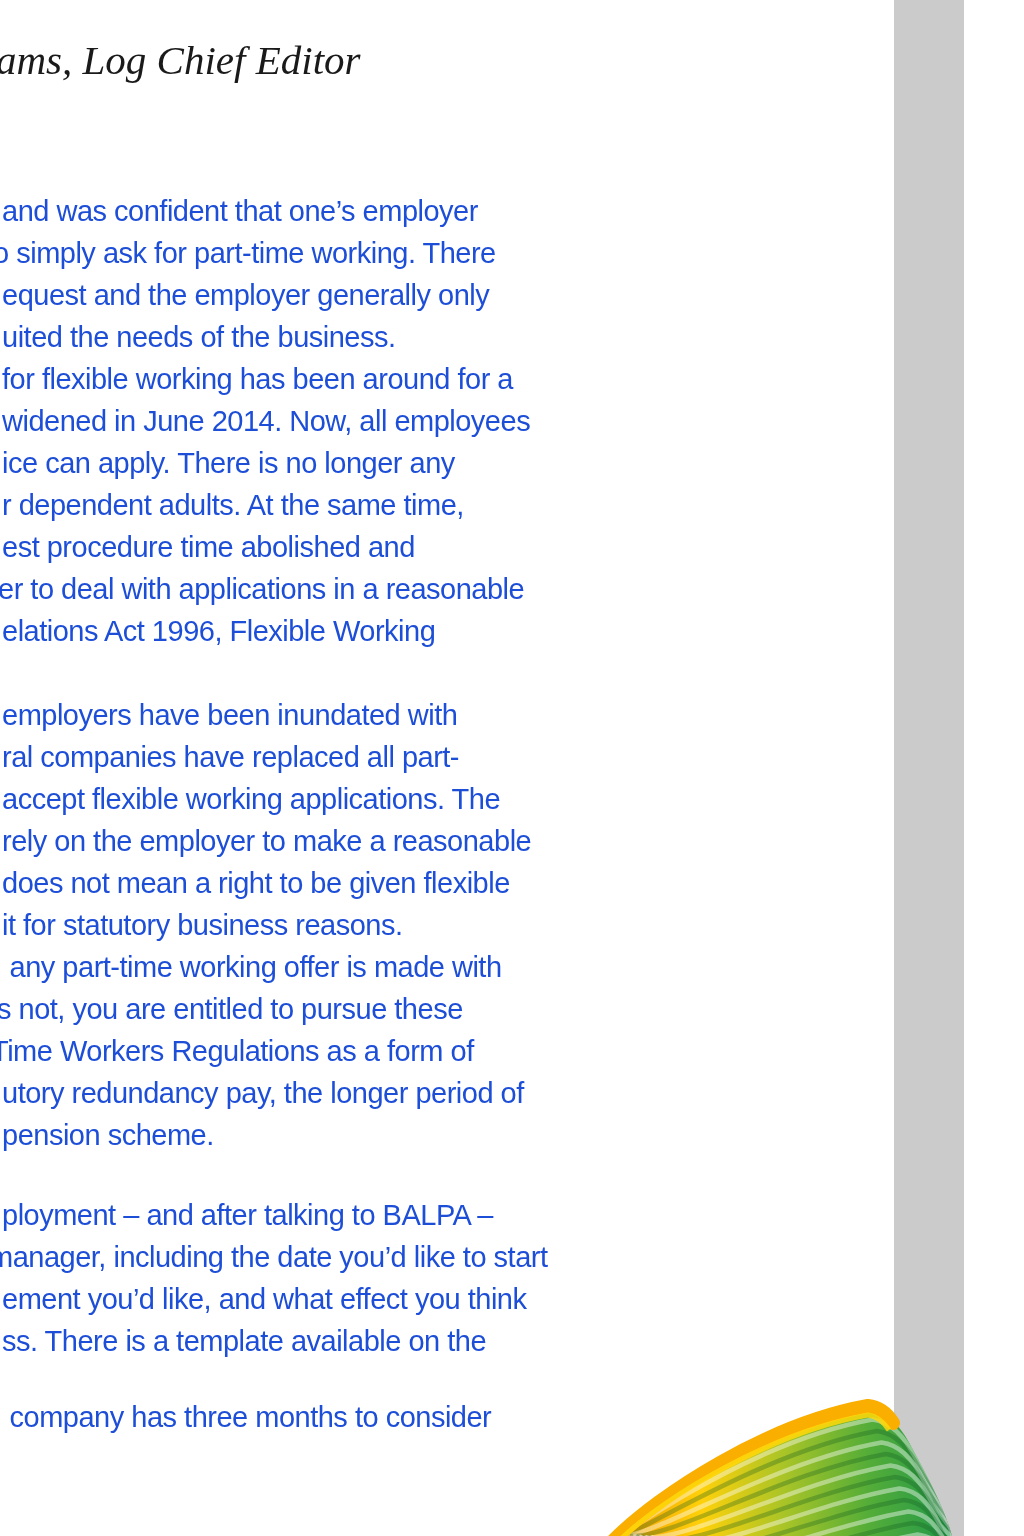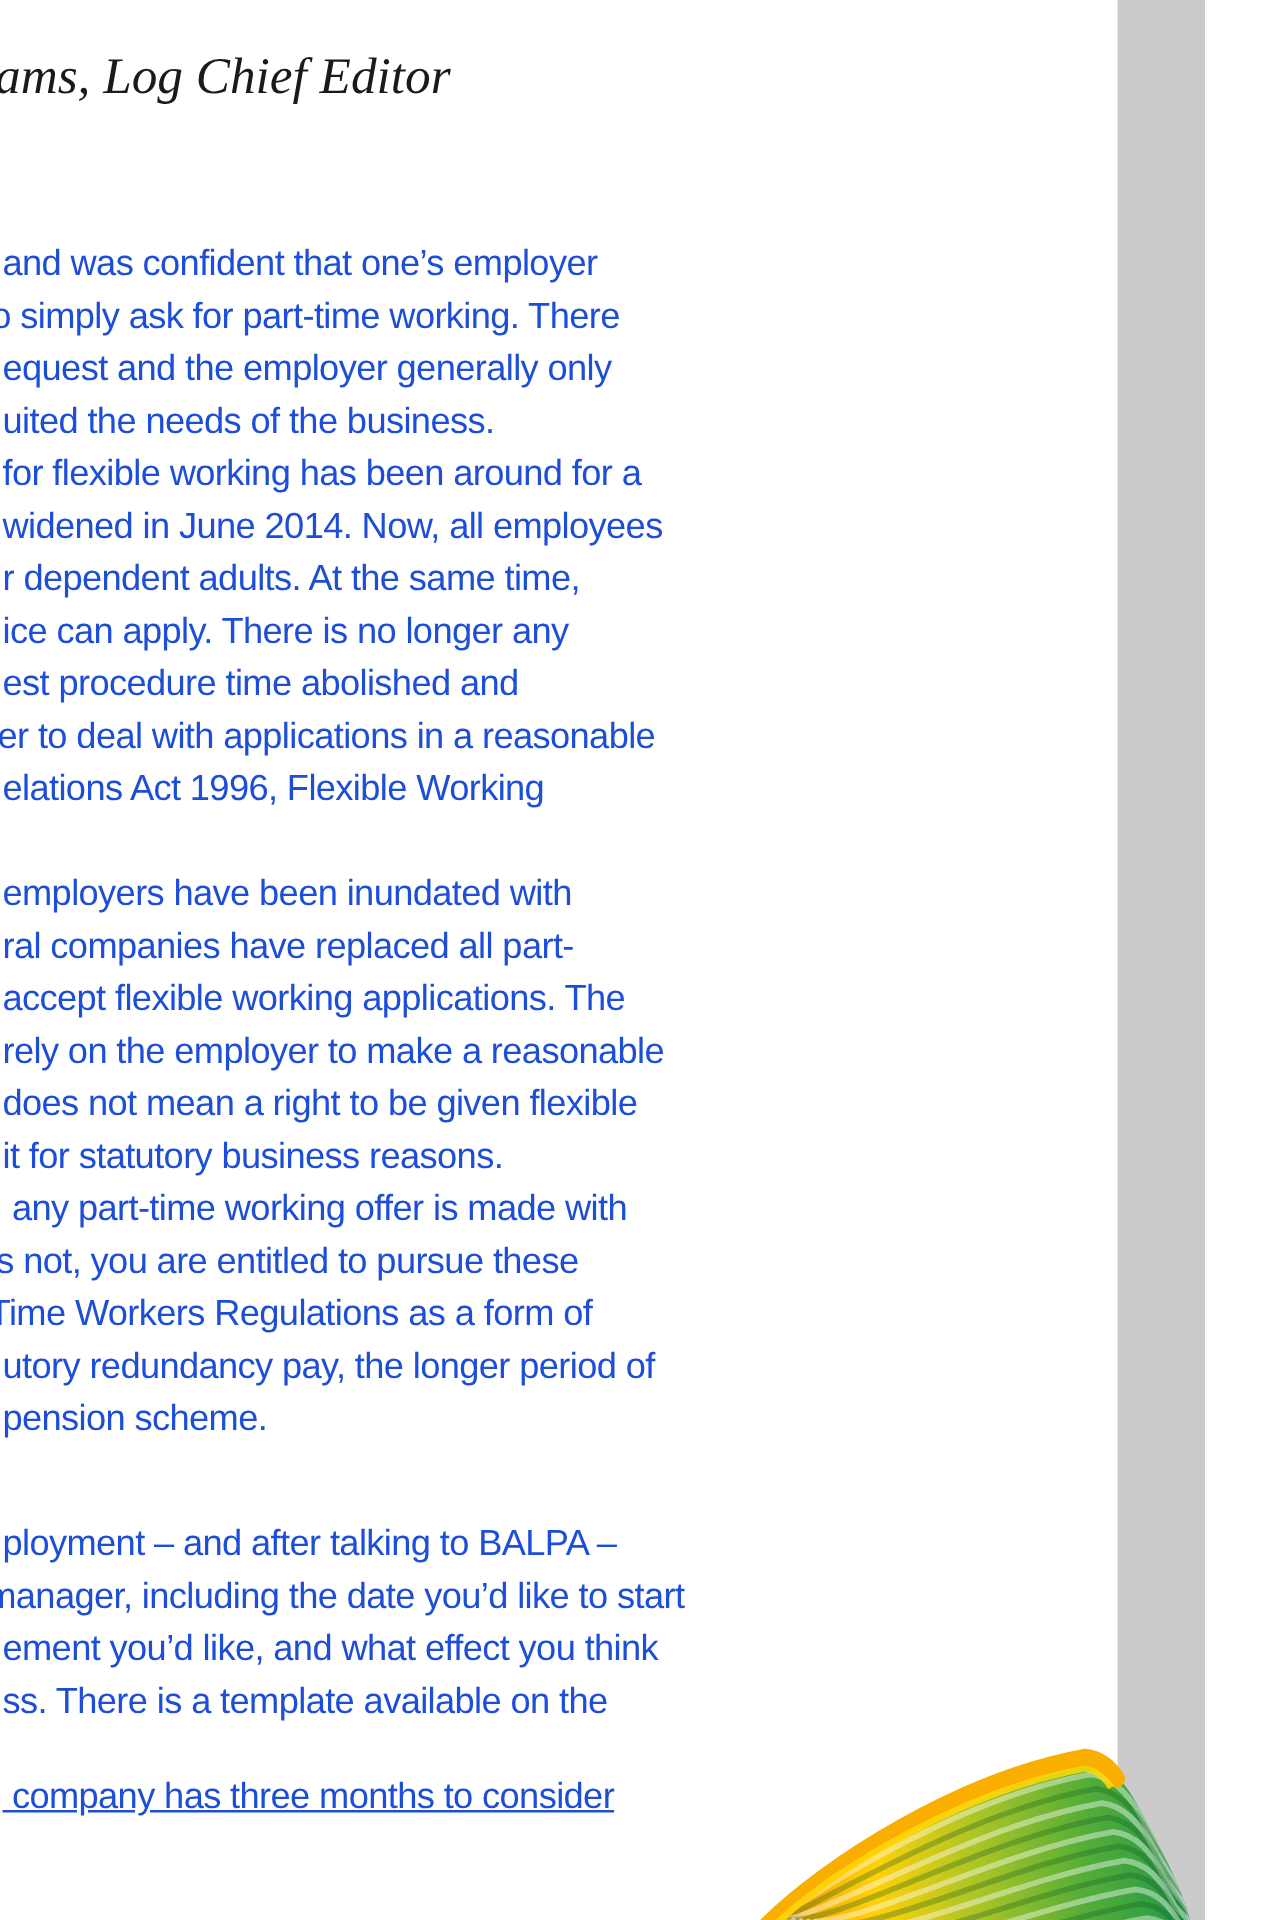--- a/index.html
+++ b/index.html
@@ -50,8 +50,8 @@
       <div class="line">uited the needs of the business.</div>
       <div class="line">for flexible working has been around for a</div>
       <div class="line">widened in June 2014. Now, all employees</div>
+      <div class="line">ice can apply. There is no longer any</div>
       <div class="line">r dependent adults. At the same time,</div>
-      <div class="line">ice can apply. There is no longer any</div>
       <div class="line">est procedure time abolished and</div>
       <div class="line">er to deal with applications in a reasonable</div>
       <div class="line">elations Act 1996, Flexible Working</div>

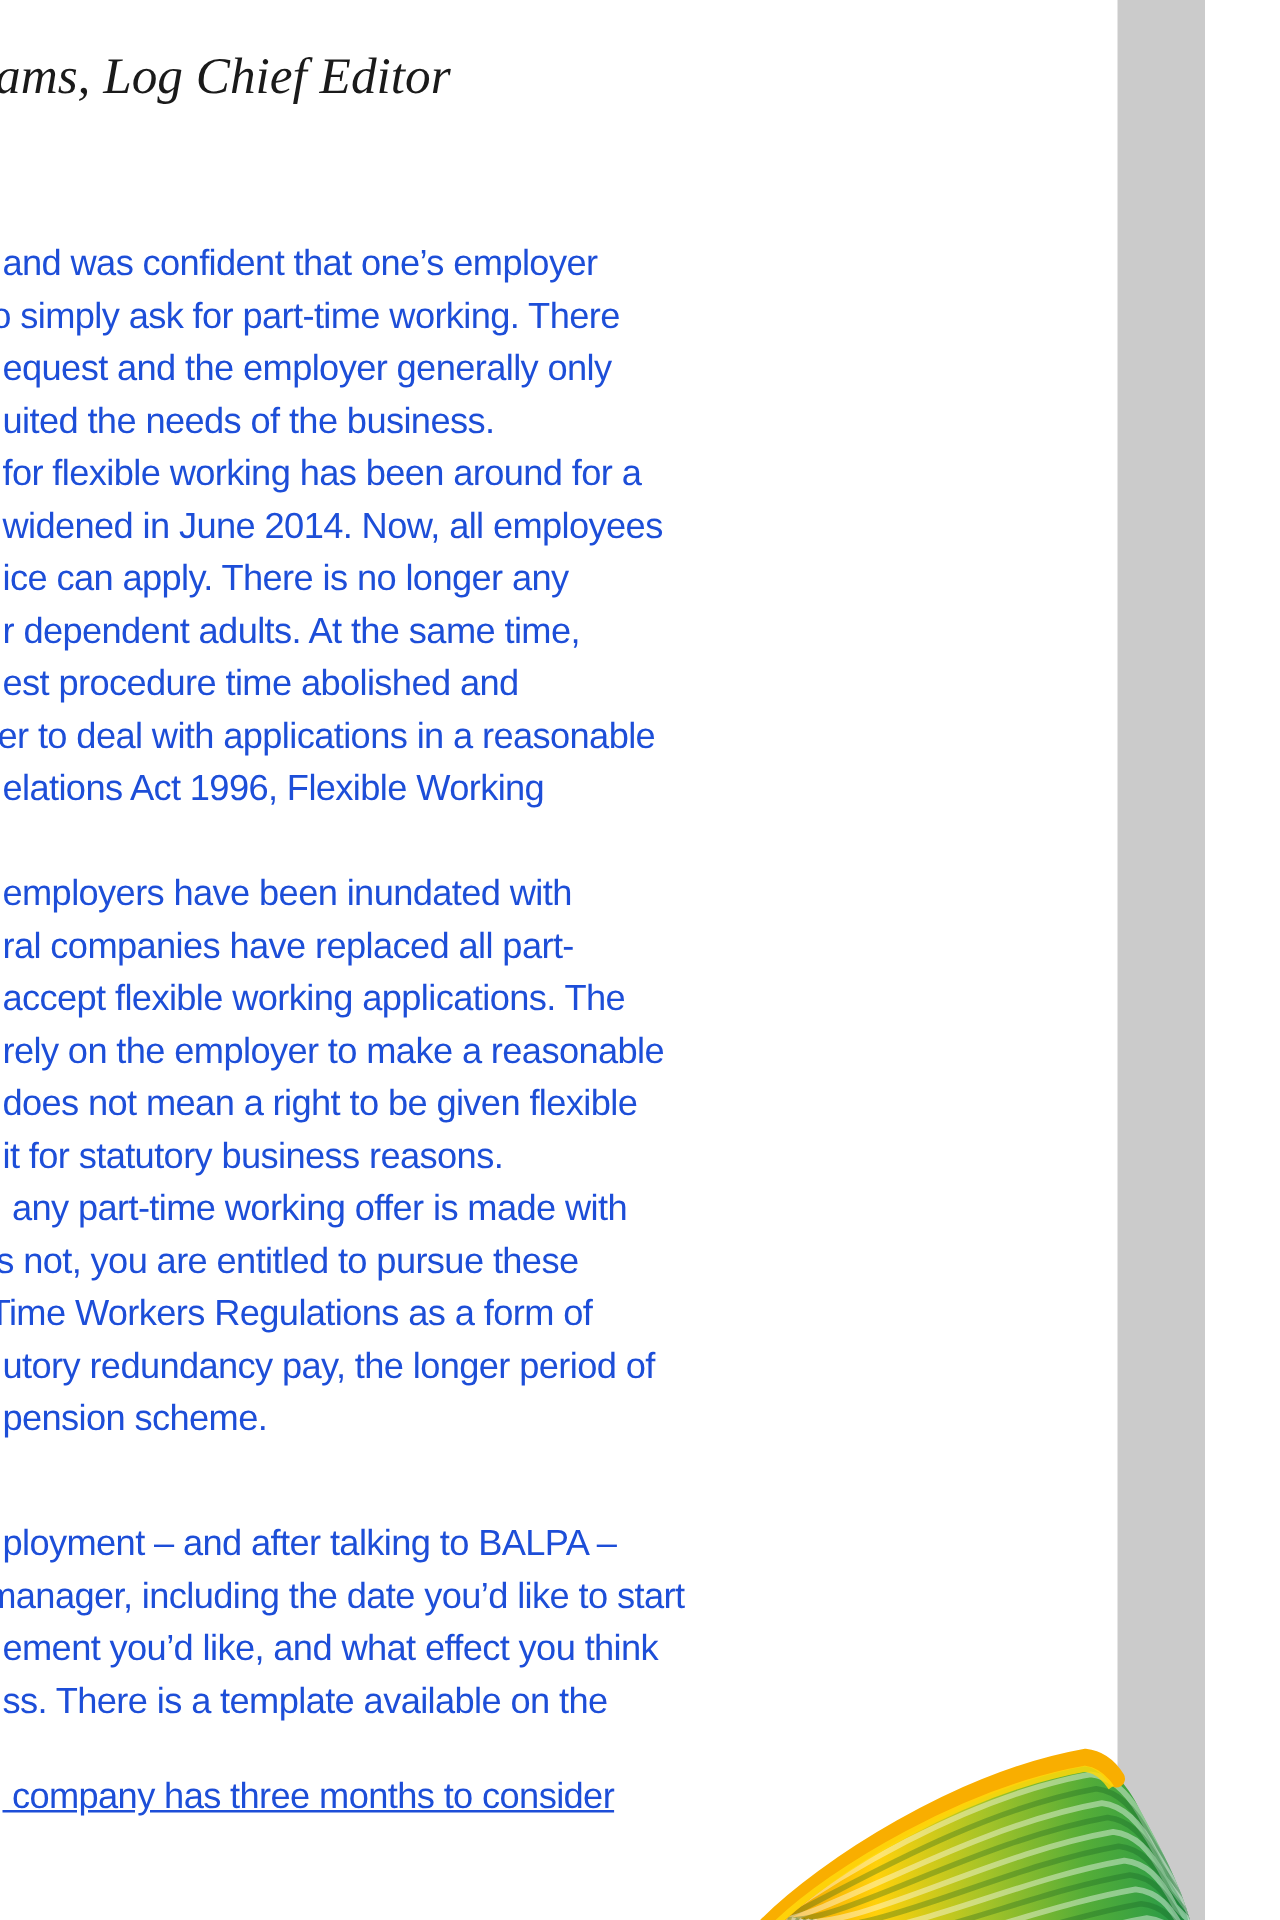--- a/index.html
+++ b/index.html
@@ -23,7 +23,7 @@
   }
   .line{white-space:pre;height:42px;}
   .paragraph + .paragraph{margin-top:42px;}
-  .paragraph:nth-child(3){margin-top:58px;}
+  .paragraph:nth-child(3){margin-top:38px;}
   .paragraph:nth-child(4){margin-top:34px;text-decoration:underline;}
   
   .paragraph:nth-child(1) .line:nth-child(2){margin-left:-9px;}

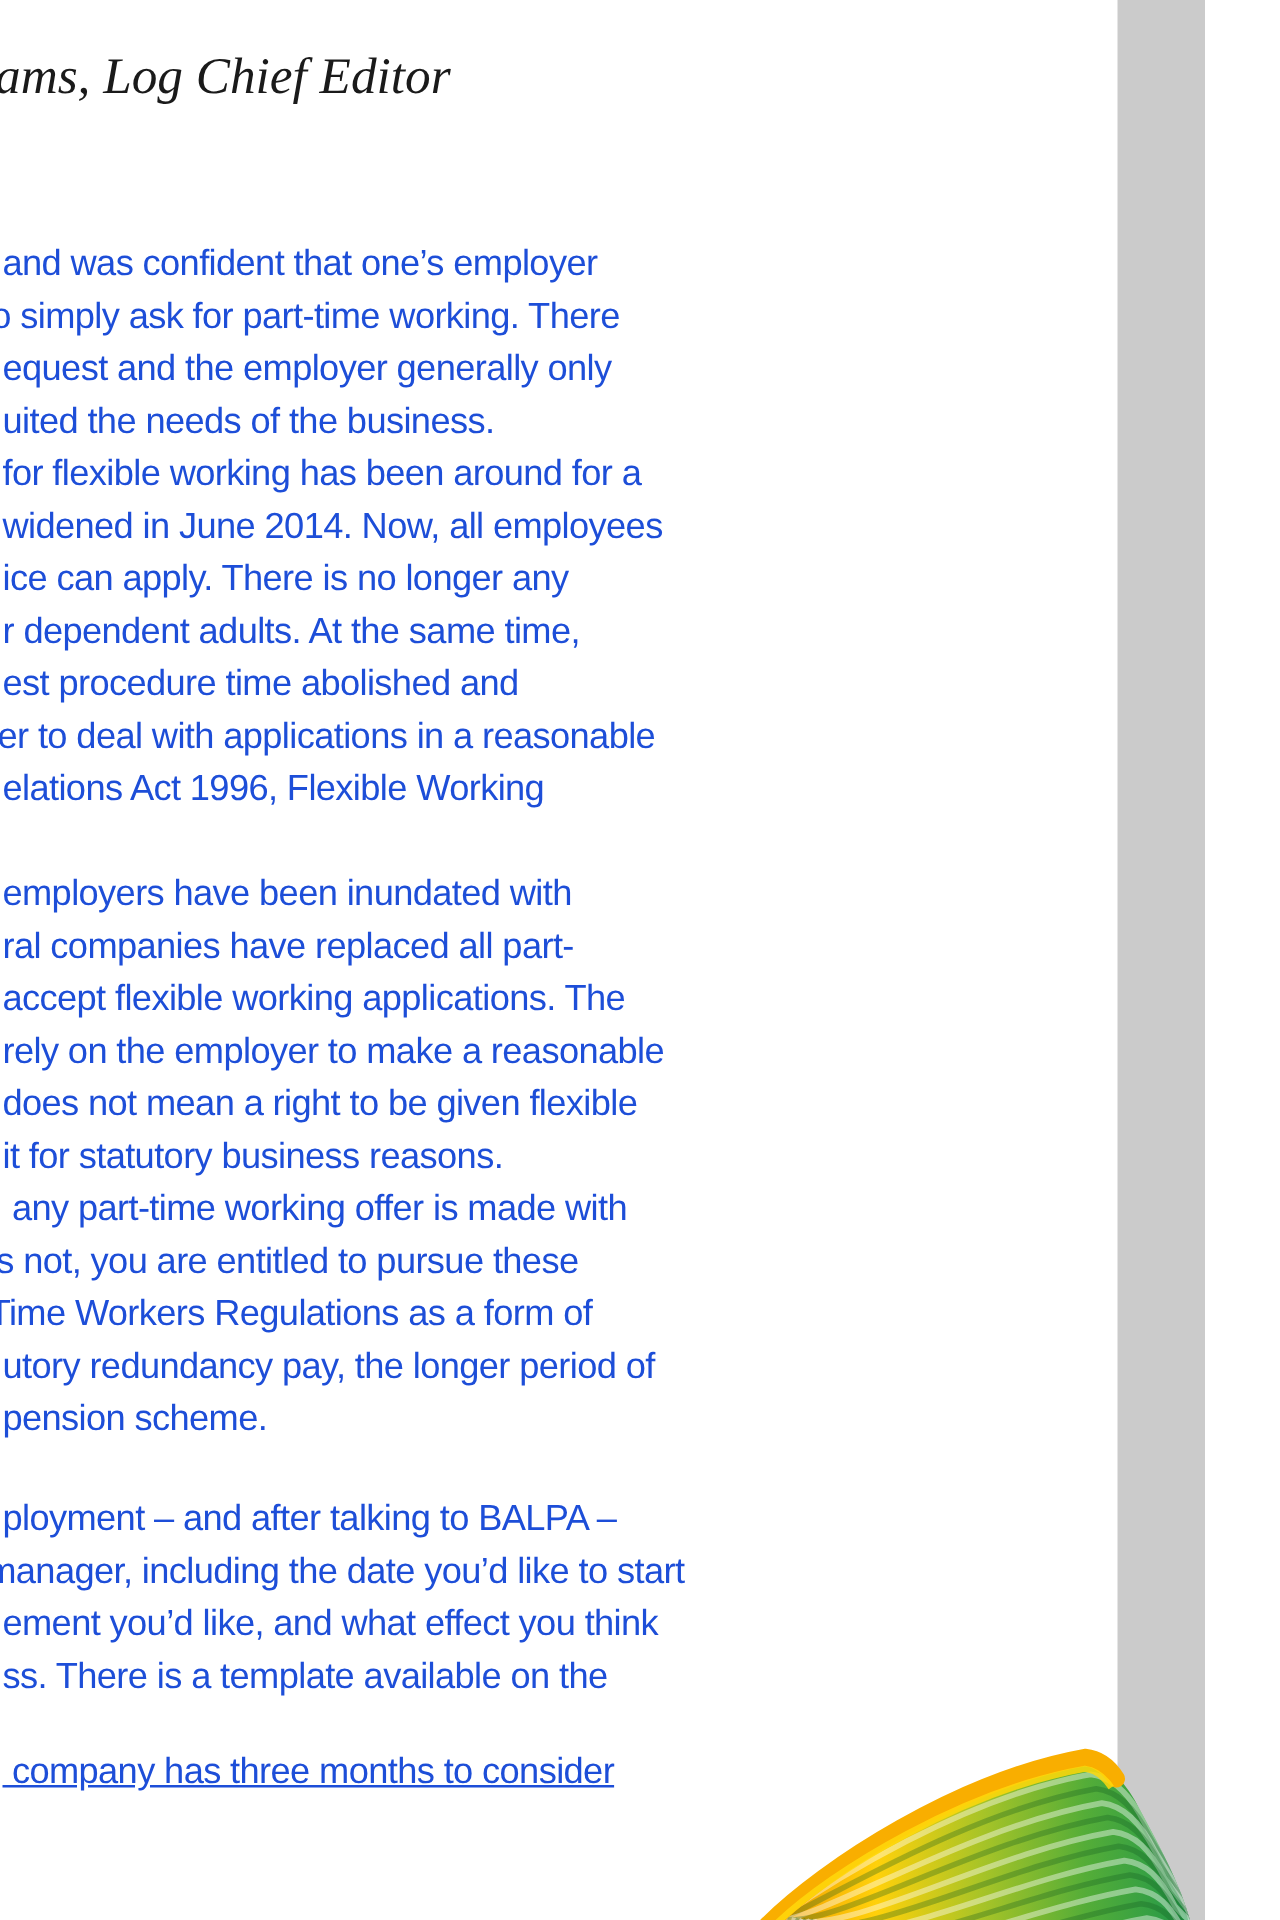--- a/index.html
+++ b/index.html
@@ -24,7 +24,7 @@
   .line{white-space:pre;height:42px;}
   .paragraph + .paragraph{margin-top:42px;}
   .paragraph:nth-child(3){margin-top:38px;}
-  .paragraph:nth-child(4){margin-top:34px;text-decoration:underline;}
+  .paragraph:nth-child(4){margin-top:34px;}
   
   .paragraph:nth-child(1) .line:nth-child(2){margin-left:-9px;}
   .paragraph:nth-child(1) .line:nth-child(10){margin-left:-4px;}

